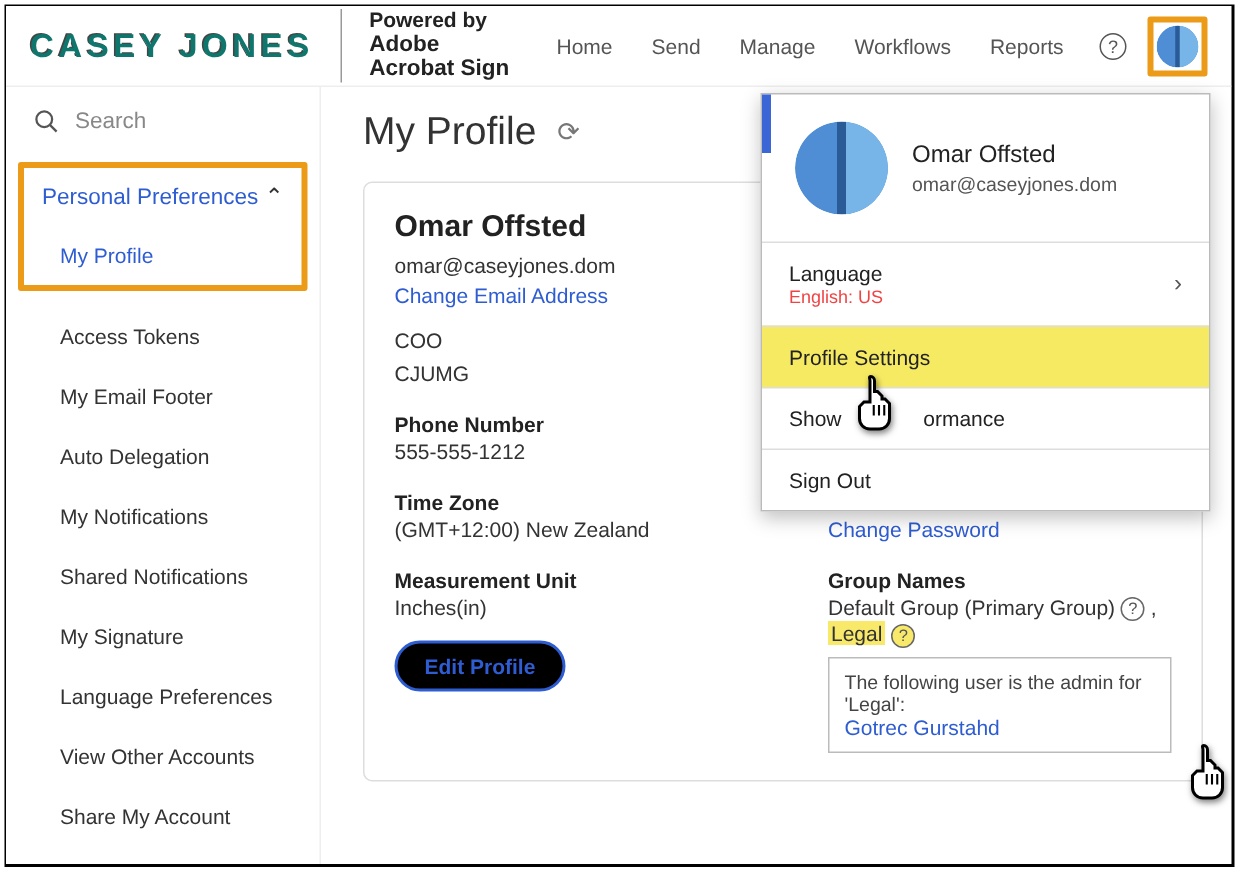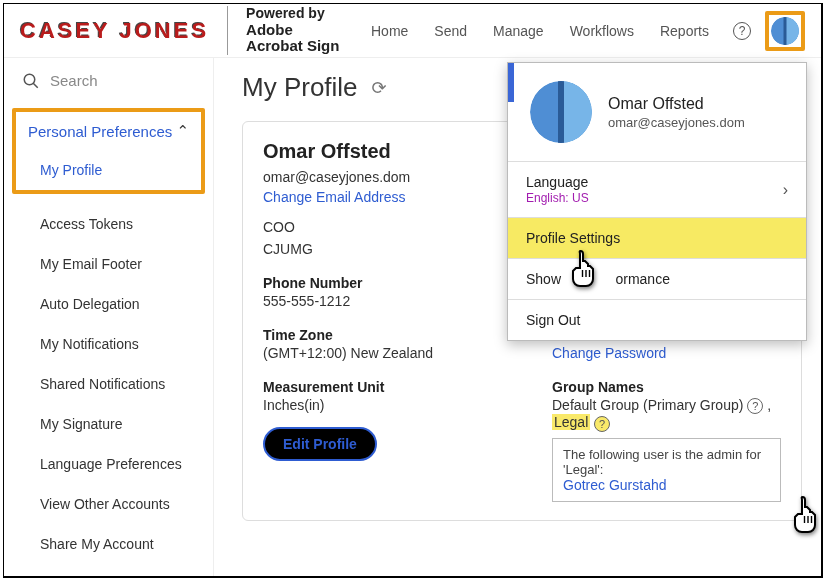--- a/index.html
+++ b/index.html
@@ -8,7 +8,7 @@
 
   
   .topbar { display:flex; align-items:center; height:54px; padding:0 16px; border-bottom:1px solid #eee; }
-  .brand { font-family: Impact, "Arial Black", sans-serif; font-size:22px; letter-spacing:3px; color:#b91c1c; text-shadow:1px 1px 0 #fff, -1px -1px 0 #444; font-weight:bold; }
+  .brand { font-family: Impact, "Arial Black", sans-serif; font-size:22px; letter-spacing:3px; color:#0f766e; text-shadow:1px 1px 0 #fff, -1px -1px 0 #444; font-weight:bold; }
   .powered-wrap { margin-left:18px; padding-left:18px; border-left:1px solid #999; line-height:1.1; }
   .powered-wrap .p1 { font-size:14px; font-weight:600; color:#222; }
   .powered-wrap .p2 { font-size:15px; font-weight:700; color:#222; }

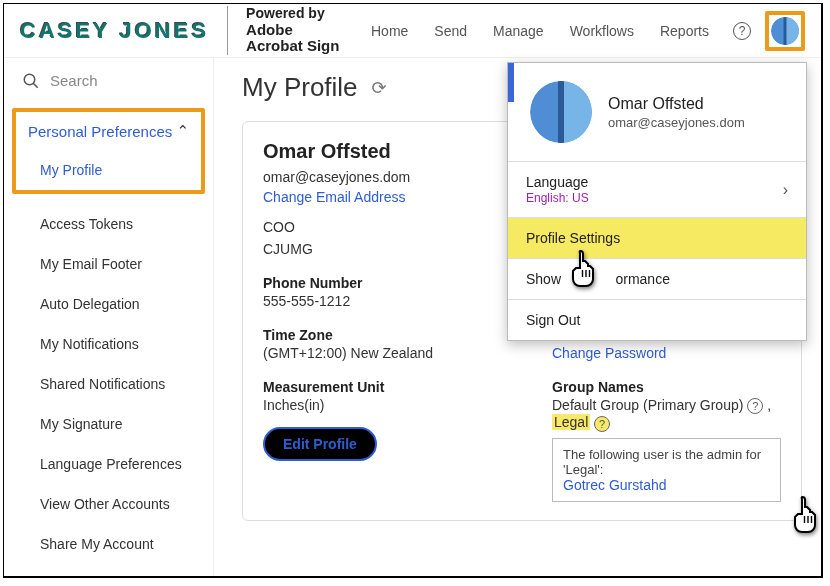--- a/index.html
+++ b/index.html
@@ -64,7 +64,7 @@
   .popup-header .nm { font-size:16px; color:#222; font-weight:400; }
   .popup-header .em { font-size:13px; color:#555; margin-top:2px; }
   .popup-row { border-top:1px solid #ddd; padding:12px 18px; font-size:14px; color:#222; display:flex; align-items:center; justify-content:space-between; cursor:pointer; }
-  .popup-row .subtext { font-size:12px; color:#a21caf; display:block; margin-top:1px; }
+  .popup-row .subtext { font-size:12px; color:#ef4444; display:block; margin-top:1px; }
   .popup-row.highlight { background:#f7ea63; }
   .popup-row .chev { color:#555; font-size:16px; }
 

